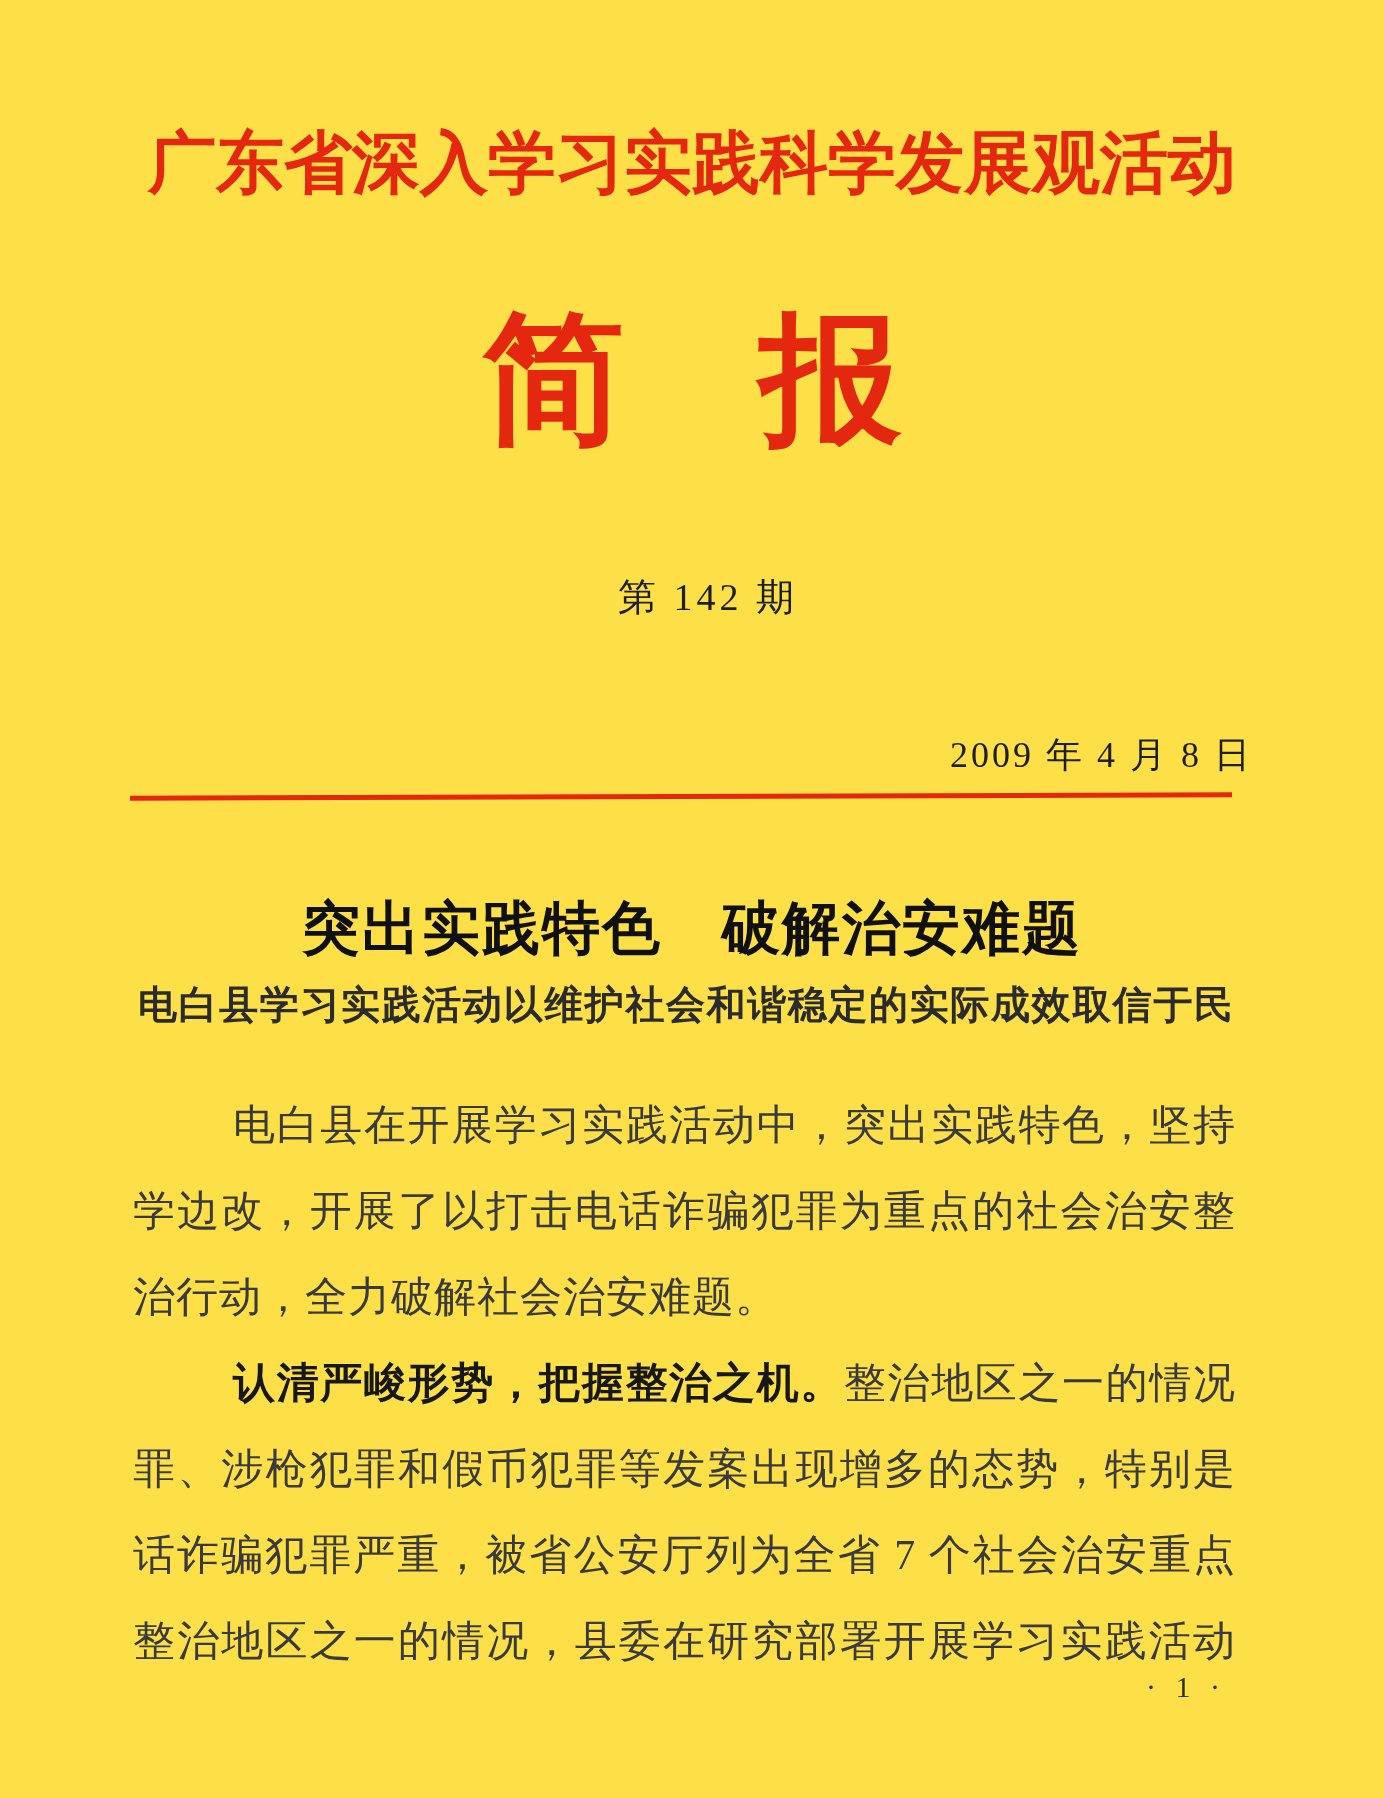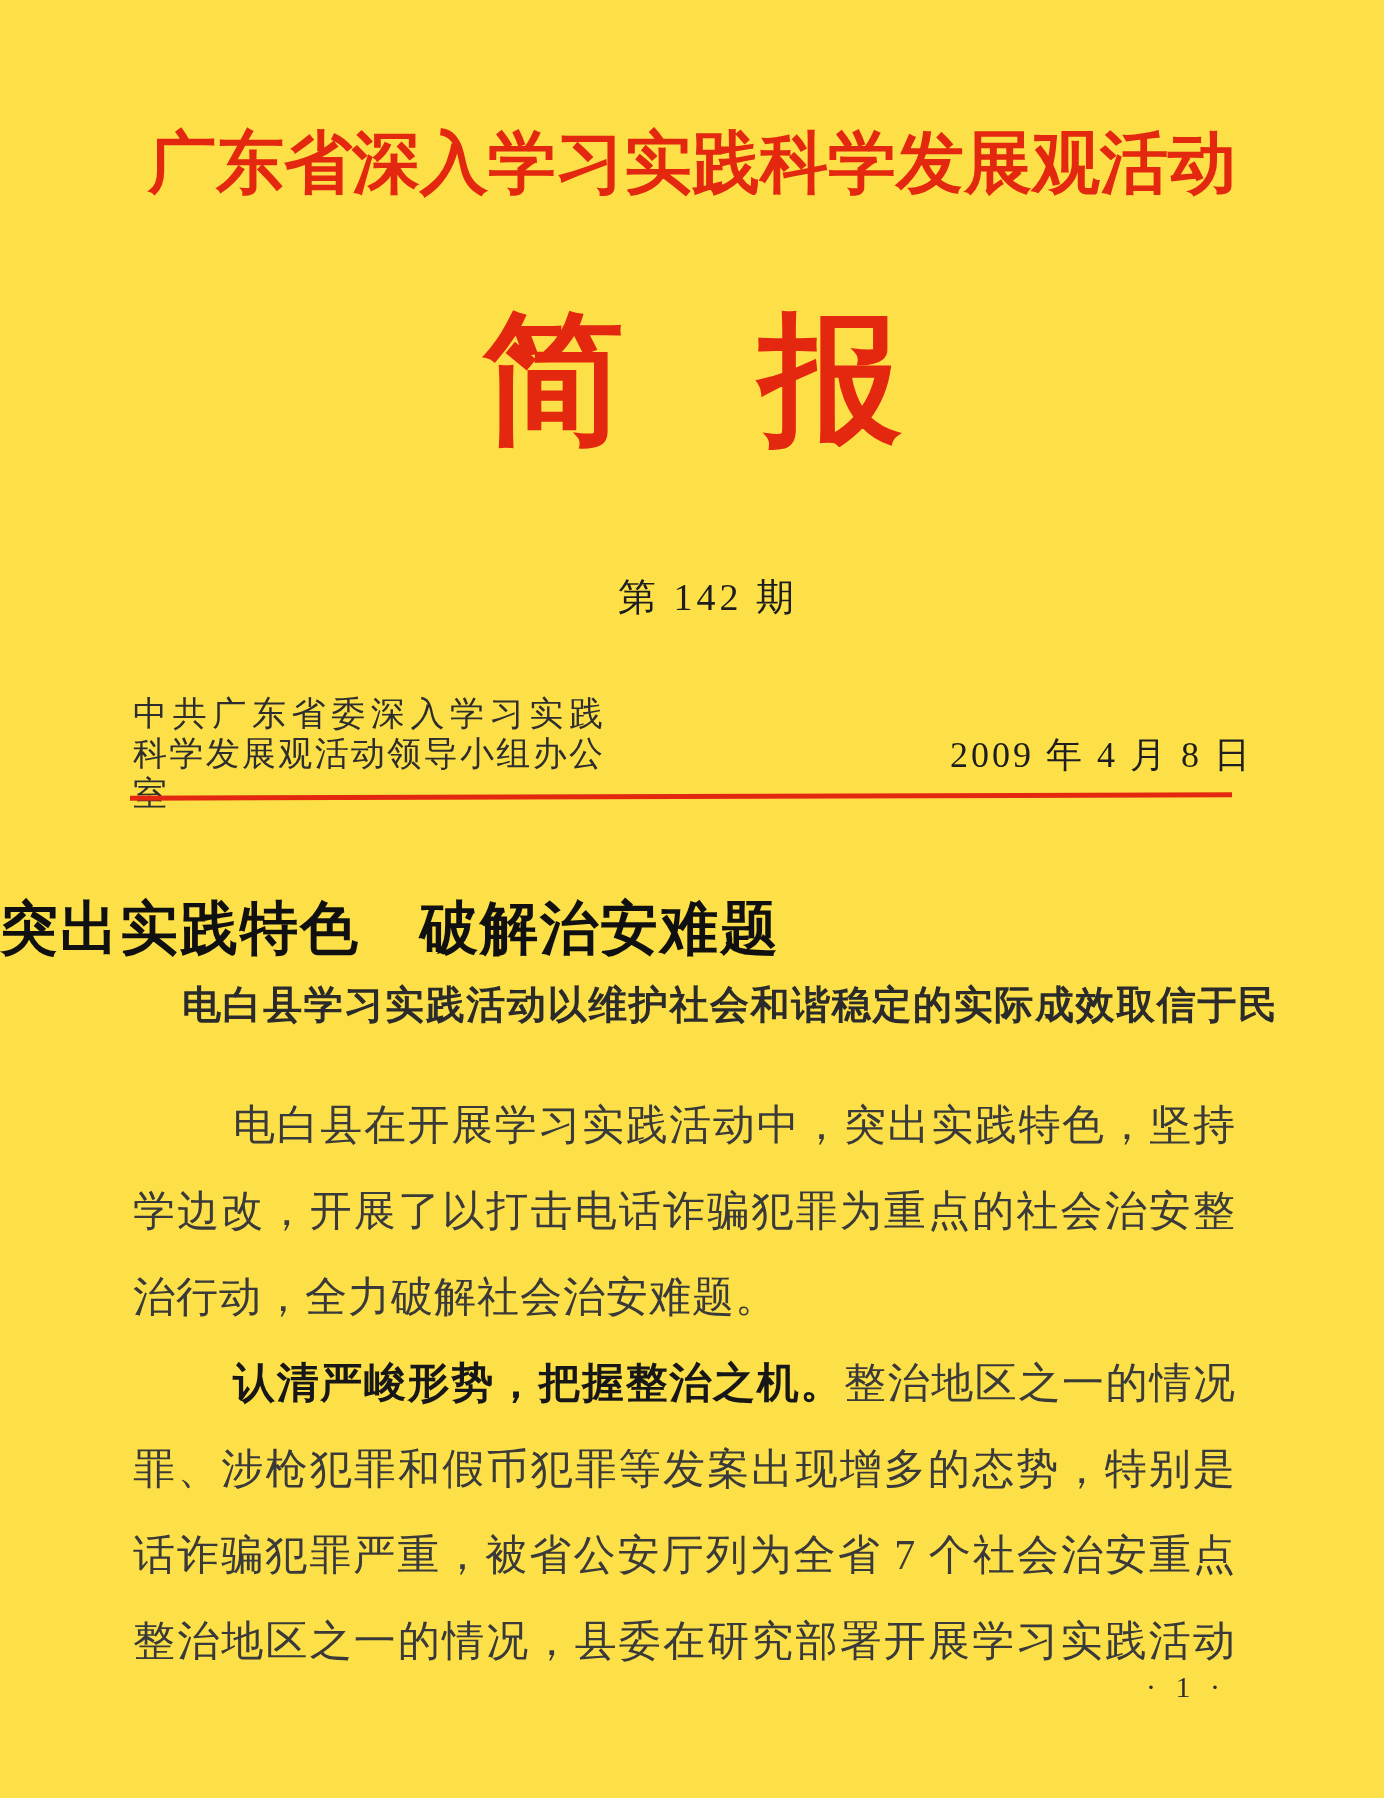--- a/index.html
+++ b/index.html
@@ -170,10 +170,6 @@
 
   <div class="issue-line">第 142 期</div>
 
-  <div class="issuer-block">
-    <div class="issuer-line">中共广东省委深入学习实践</div>
-    <div class="issuer-line">科学发展观活动领导小组办公室</div>
-  </div>
 
   <div class="date-line">2009 年 4 月 8 日</div>
 

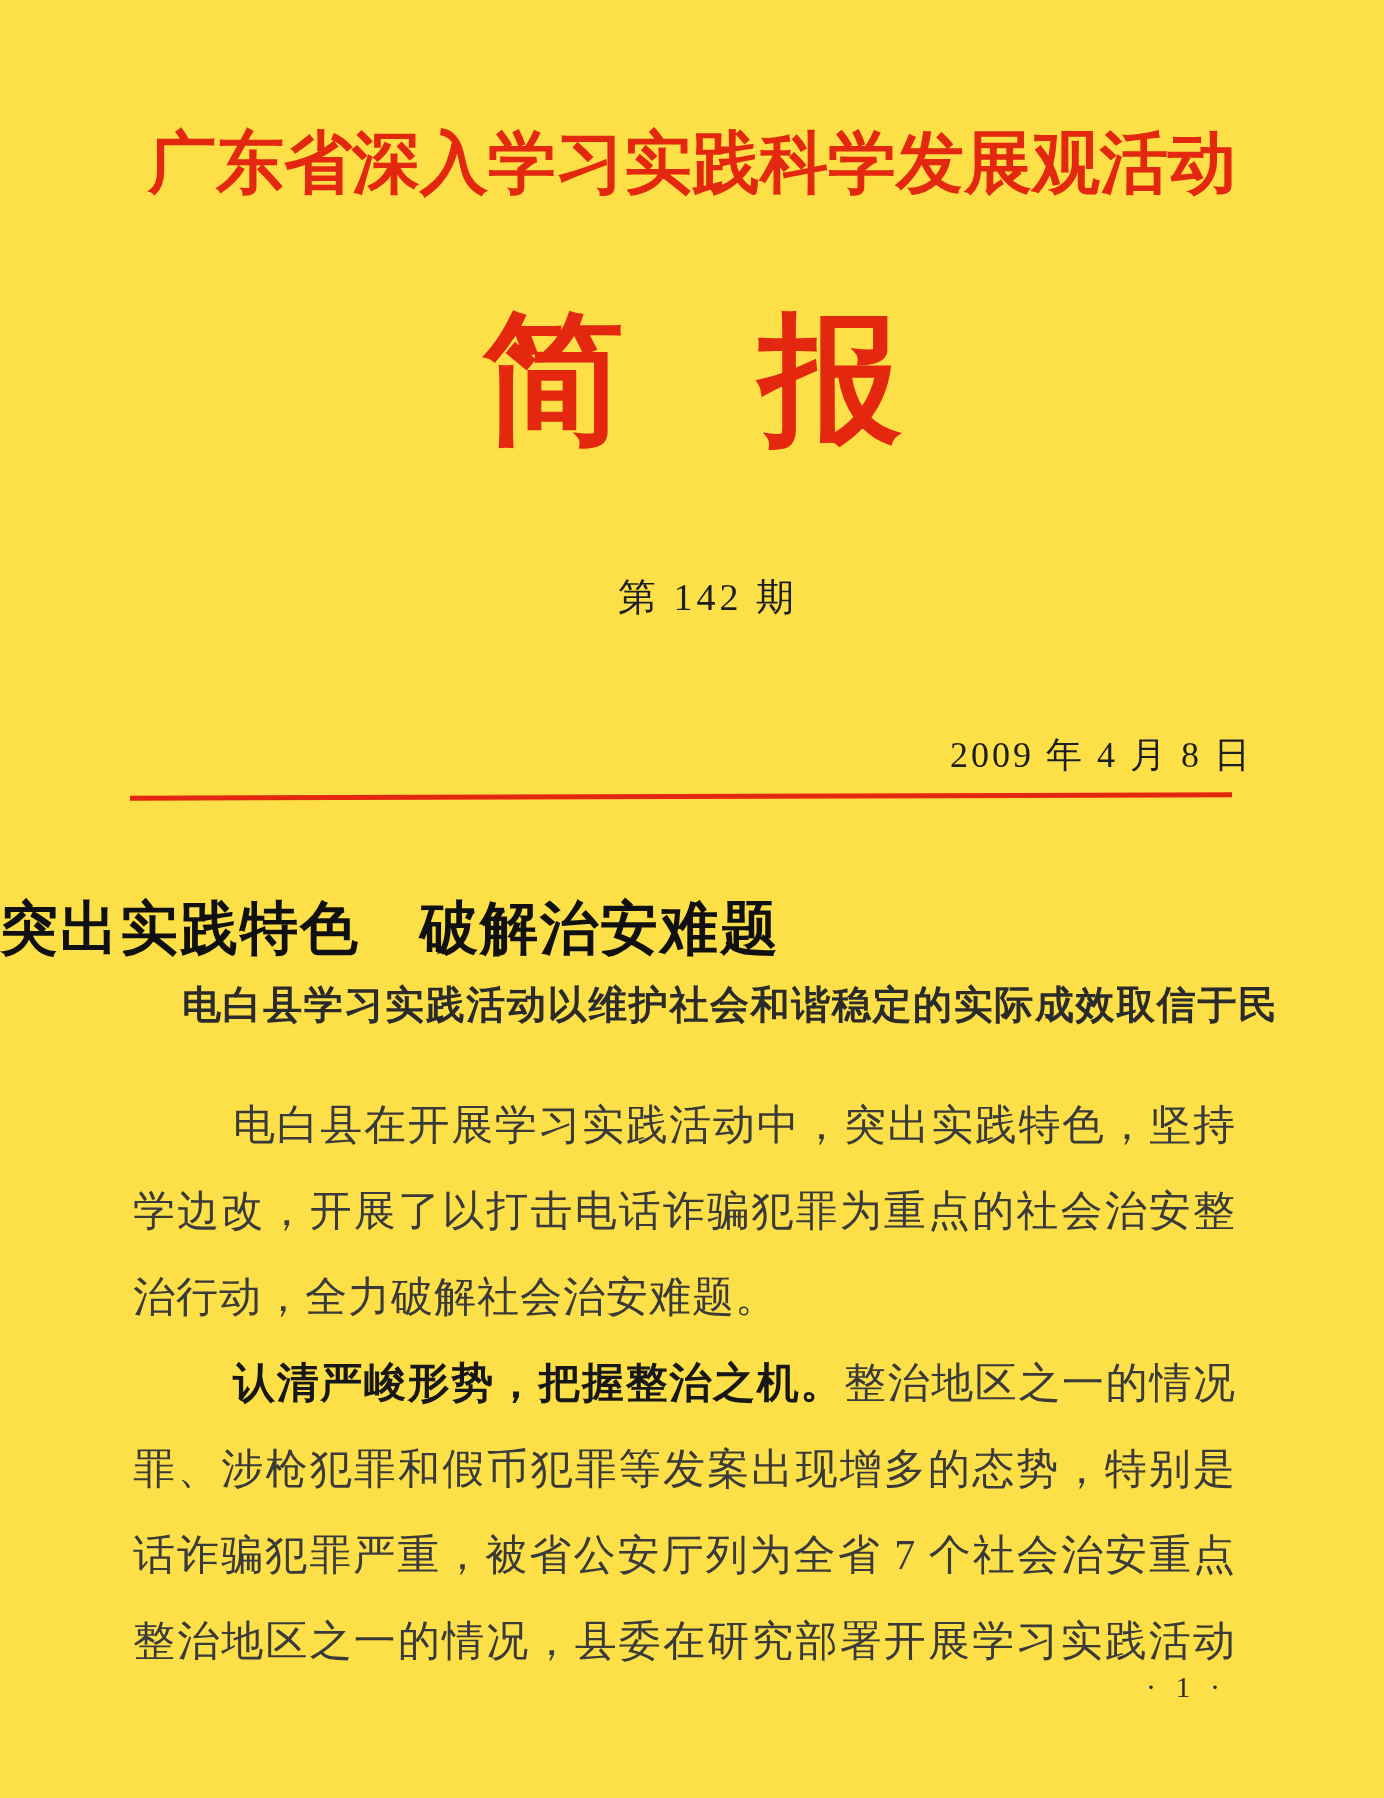--- a/index.html
+++ b/index.html
@@ -93,6 +93,7 @@
     top: 890px;
     left: 0;
     width: 100%;
+    text-align: center;
     font-size: 58px;
     font-weight: 700;
     color: #101010;

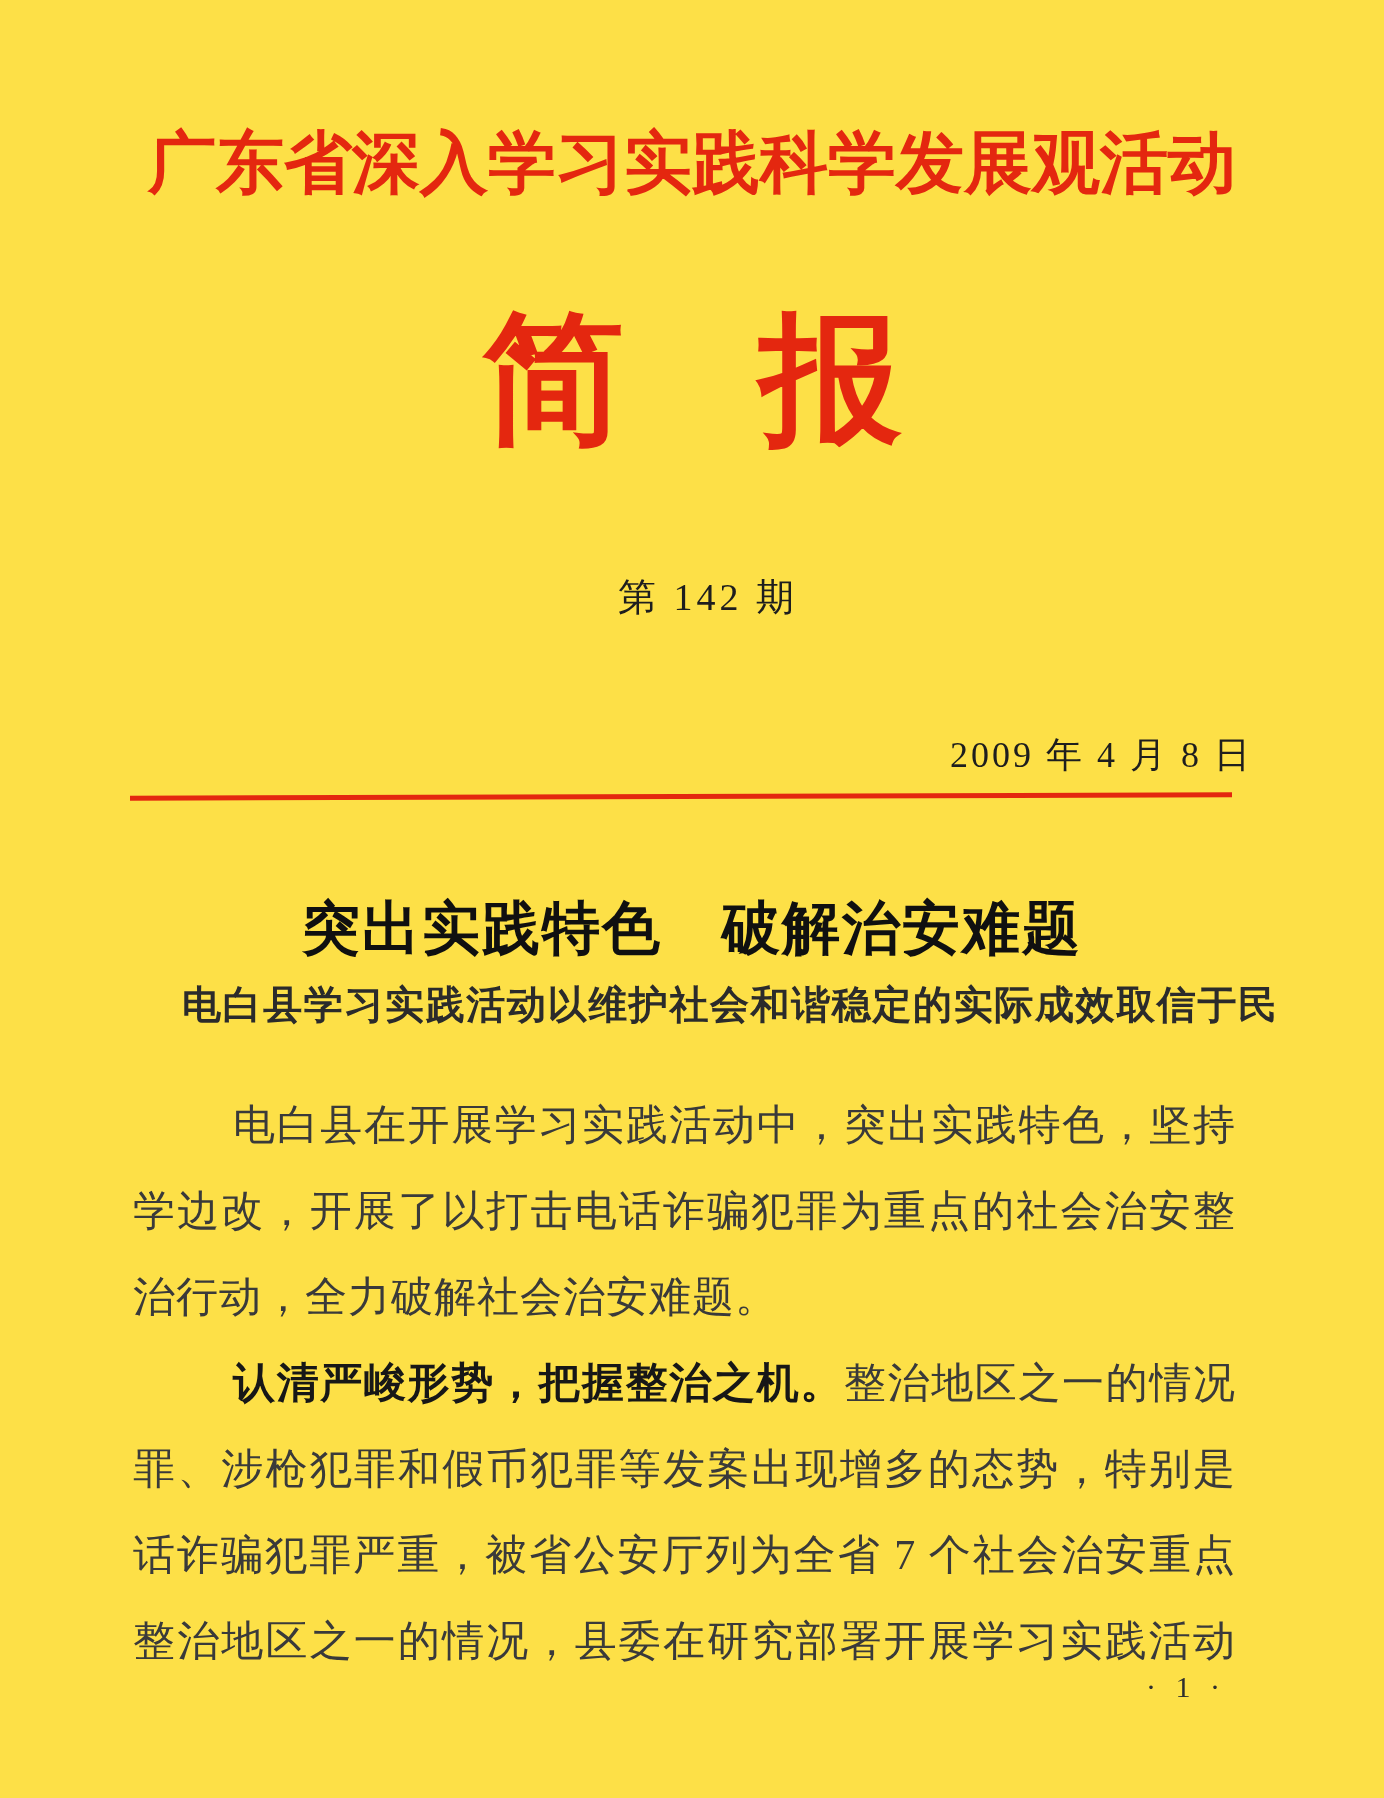--- a/index.html
+++ b/index.html
@@ -115,7 +115,6 @@
   }
   .article-subtitle.justified {
     white-space: normal;
-    margin-left: 44px;
   }
 
   

